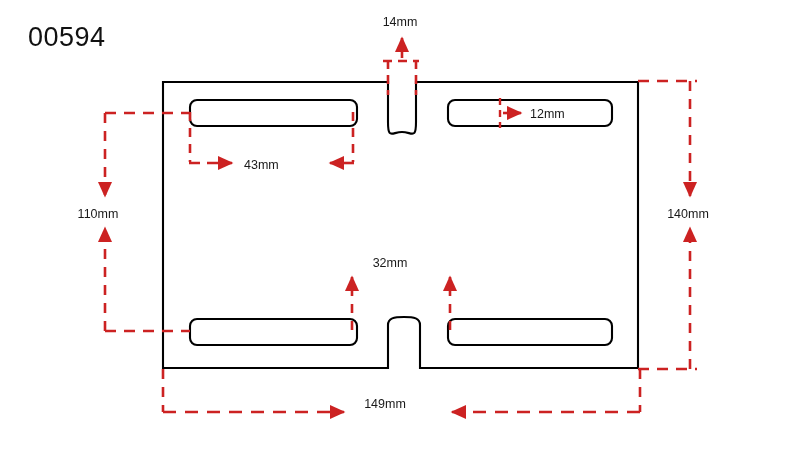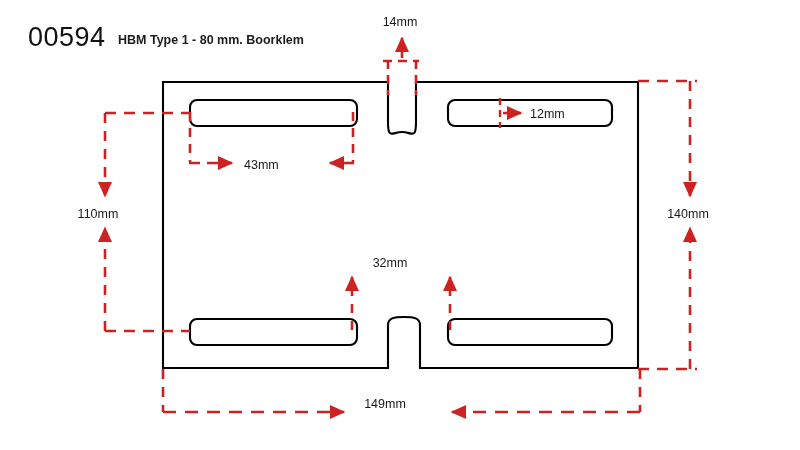--- a/index.html
+++ b/index.html
@@ -64,7 +64,6 @@
 
   <div class="title-code">00594</div>
 
-  <div class="title-desc">HBM Type 1 - 80 mm. Boorklem</div>
 
   <svg class="canvas" viewBox="0 0 800 450" xmlns="http://www.w3.org/2000/svg">
 

